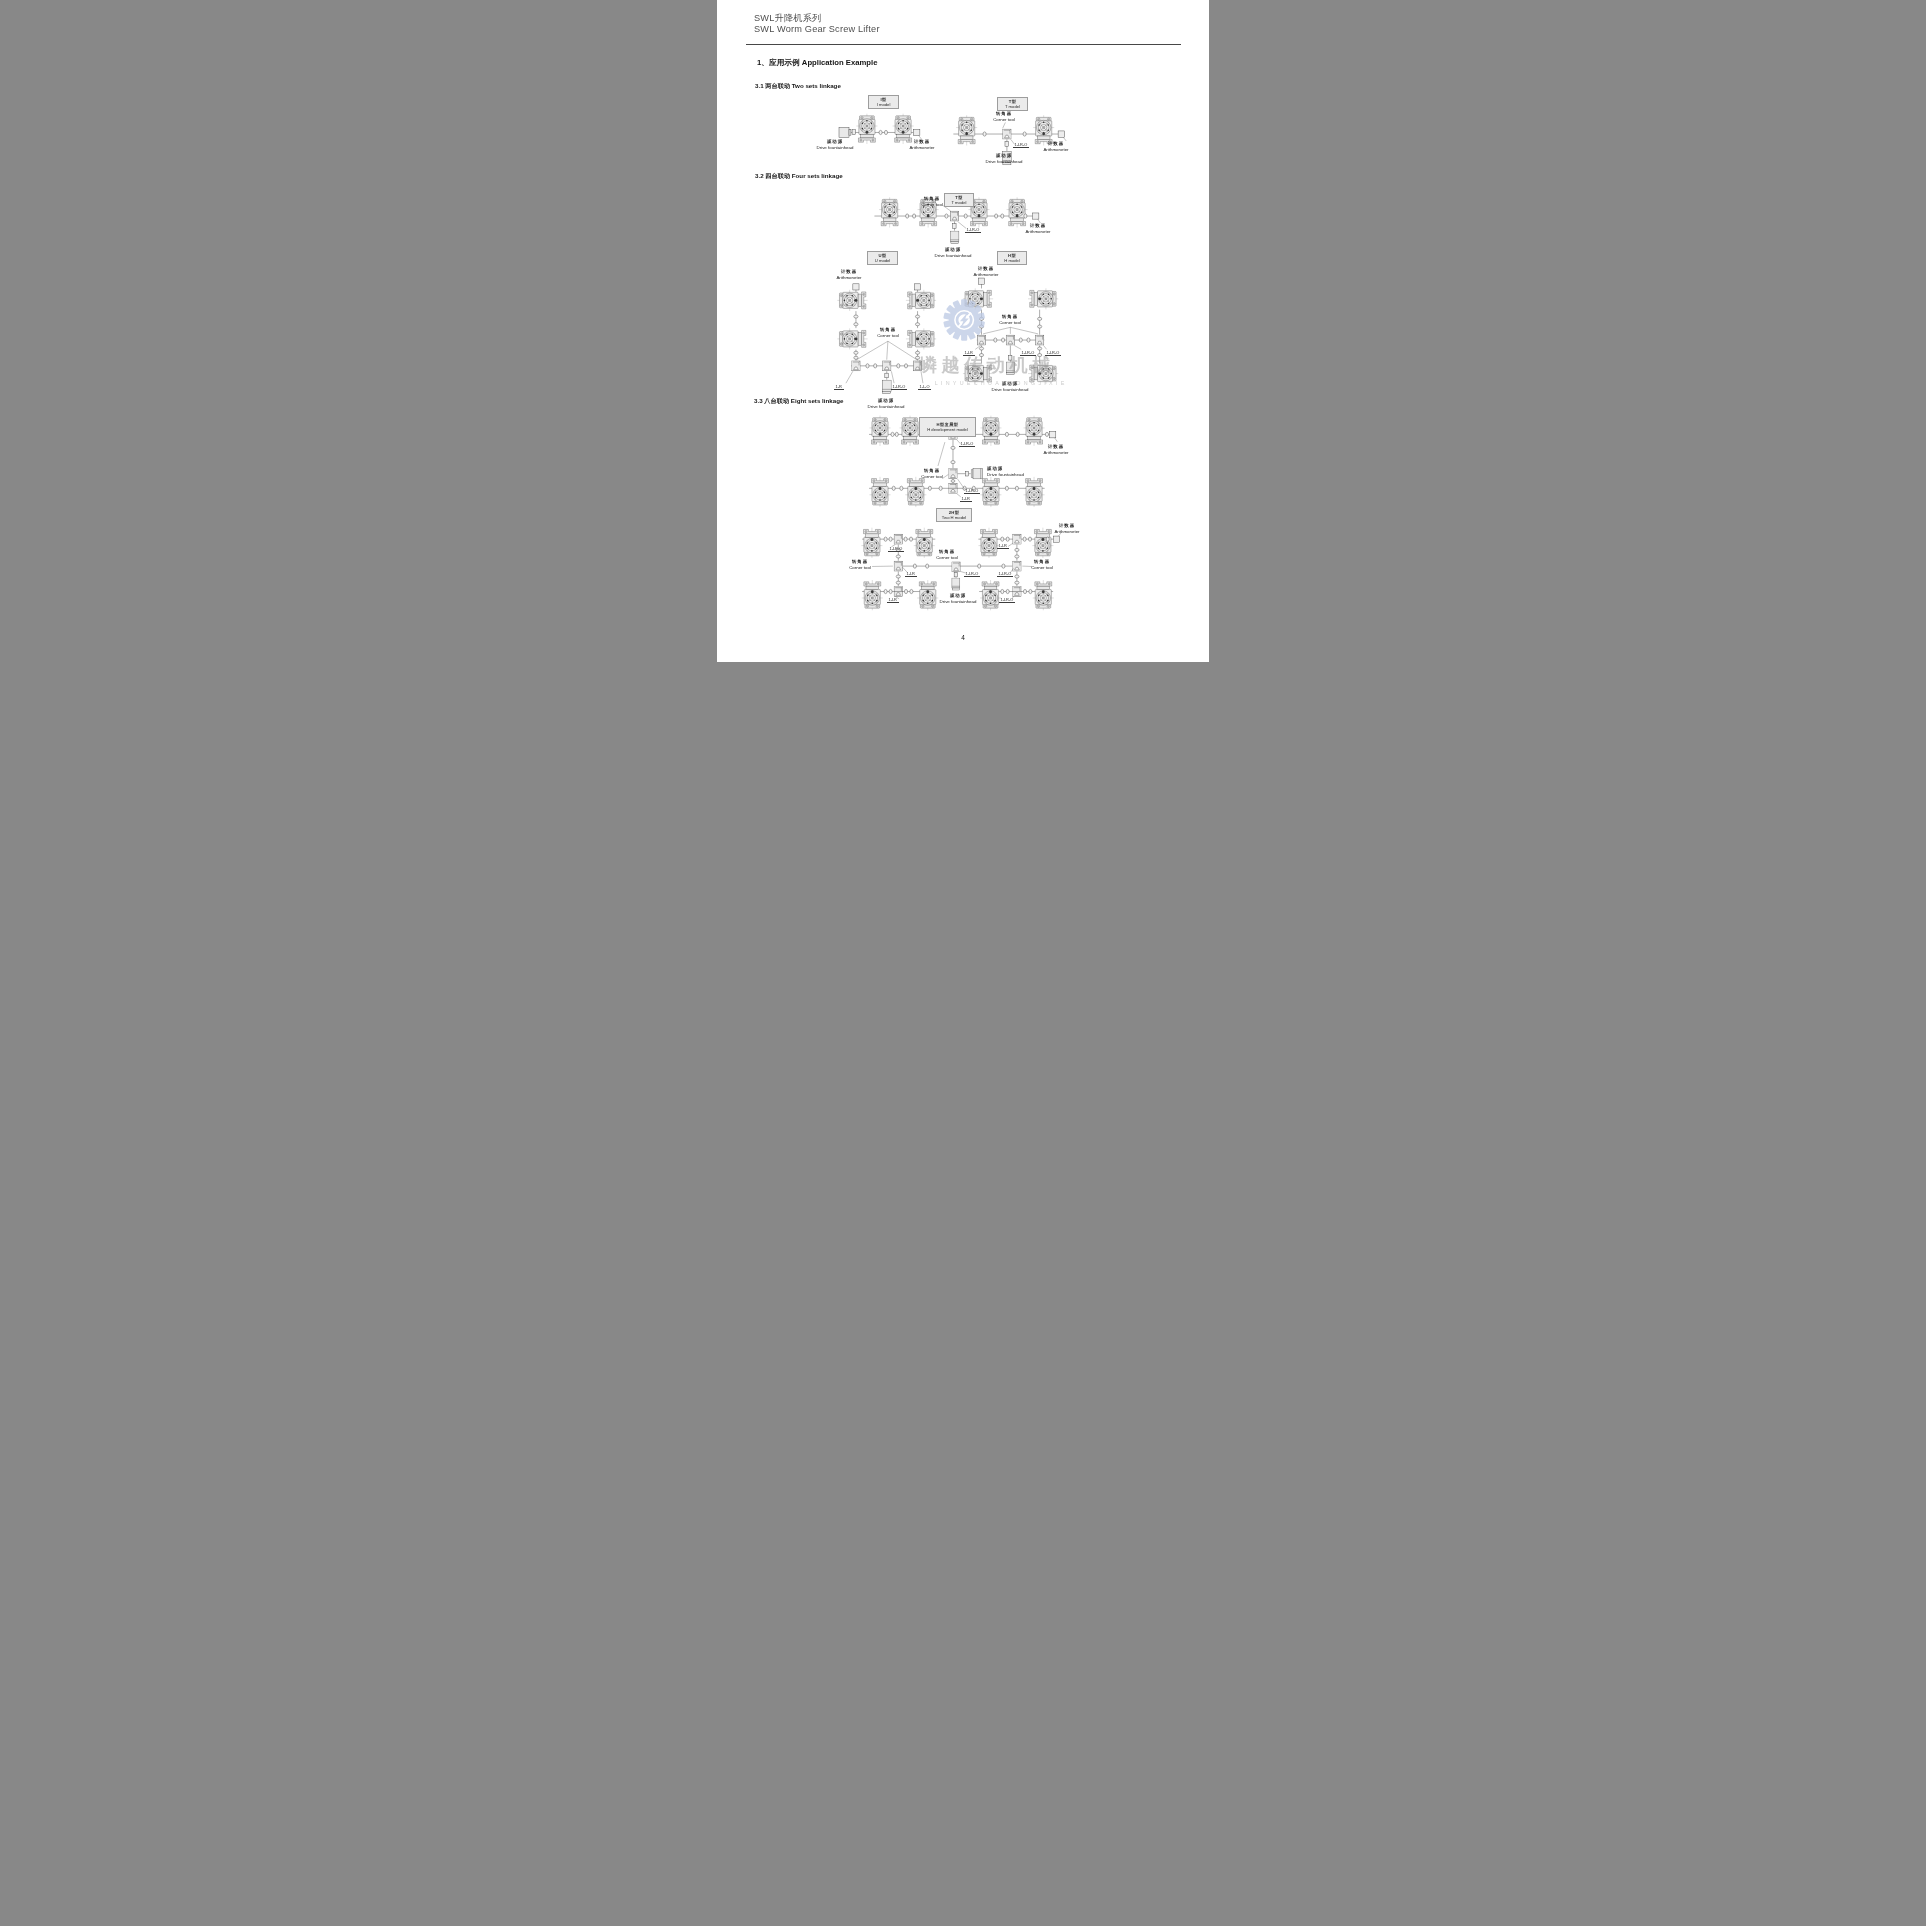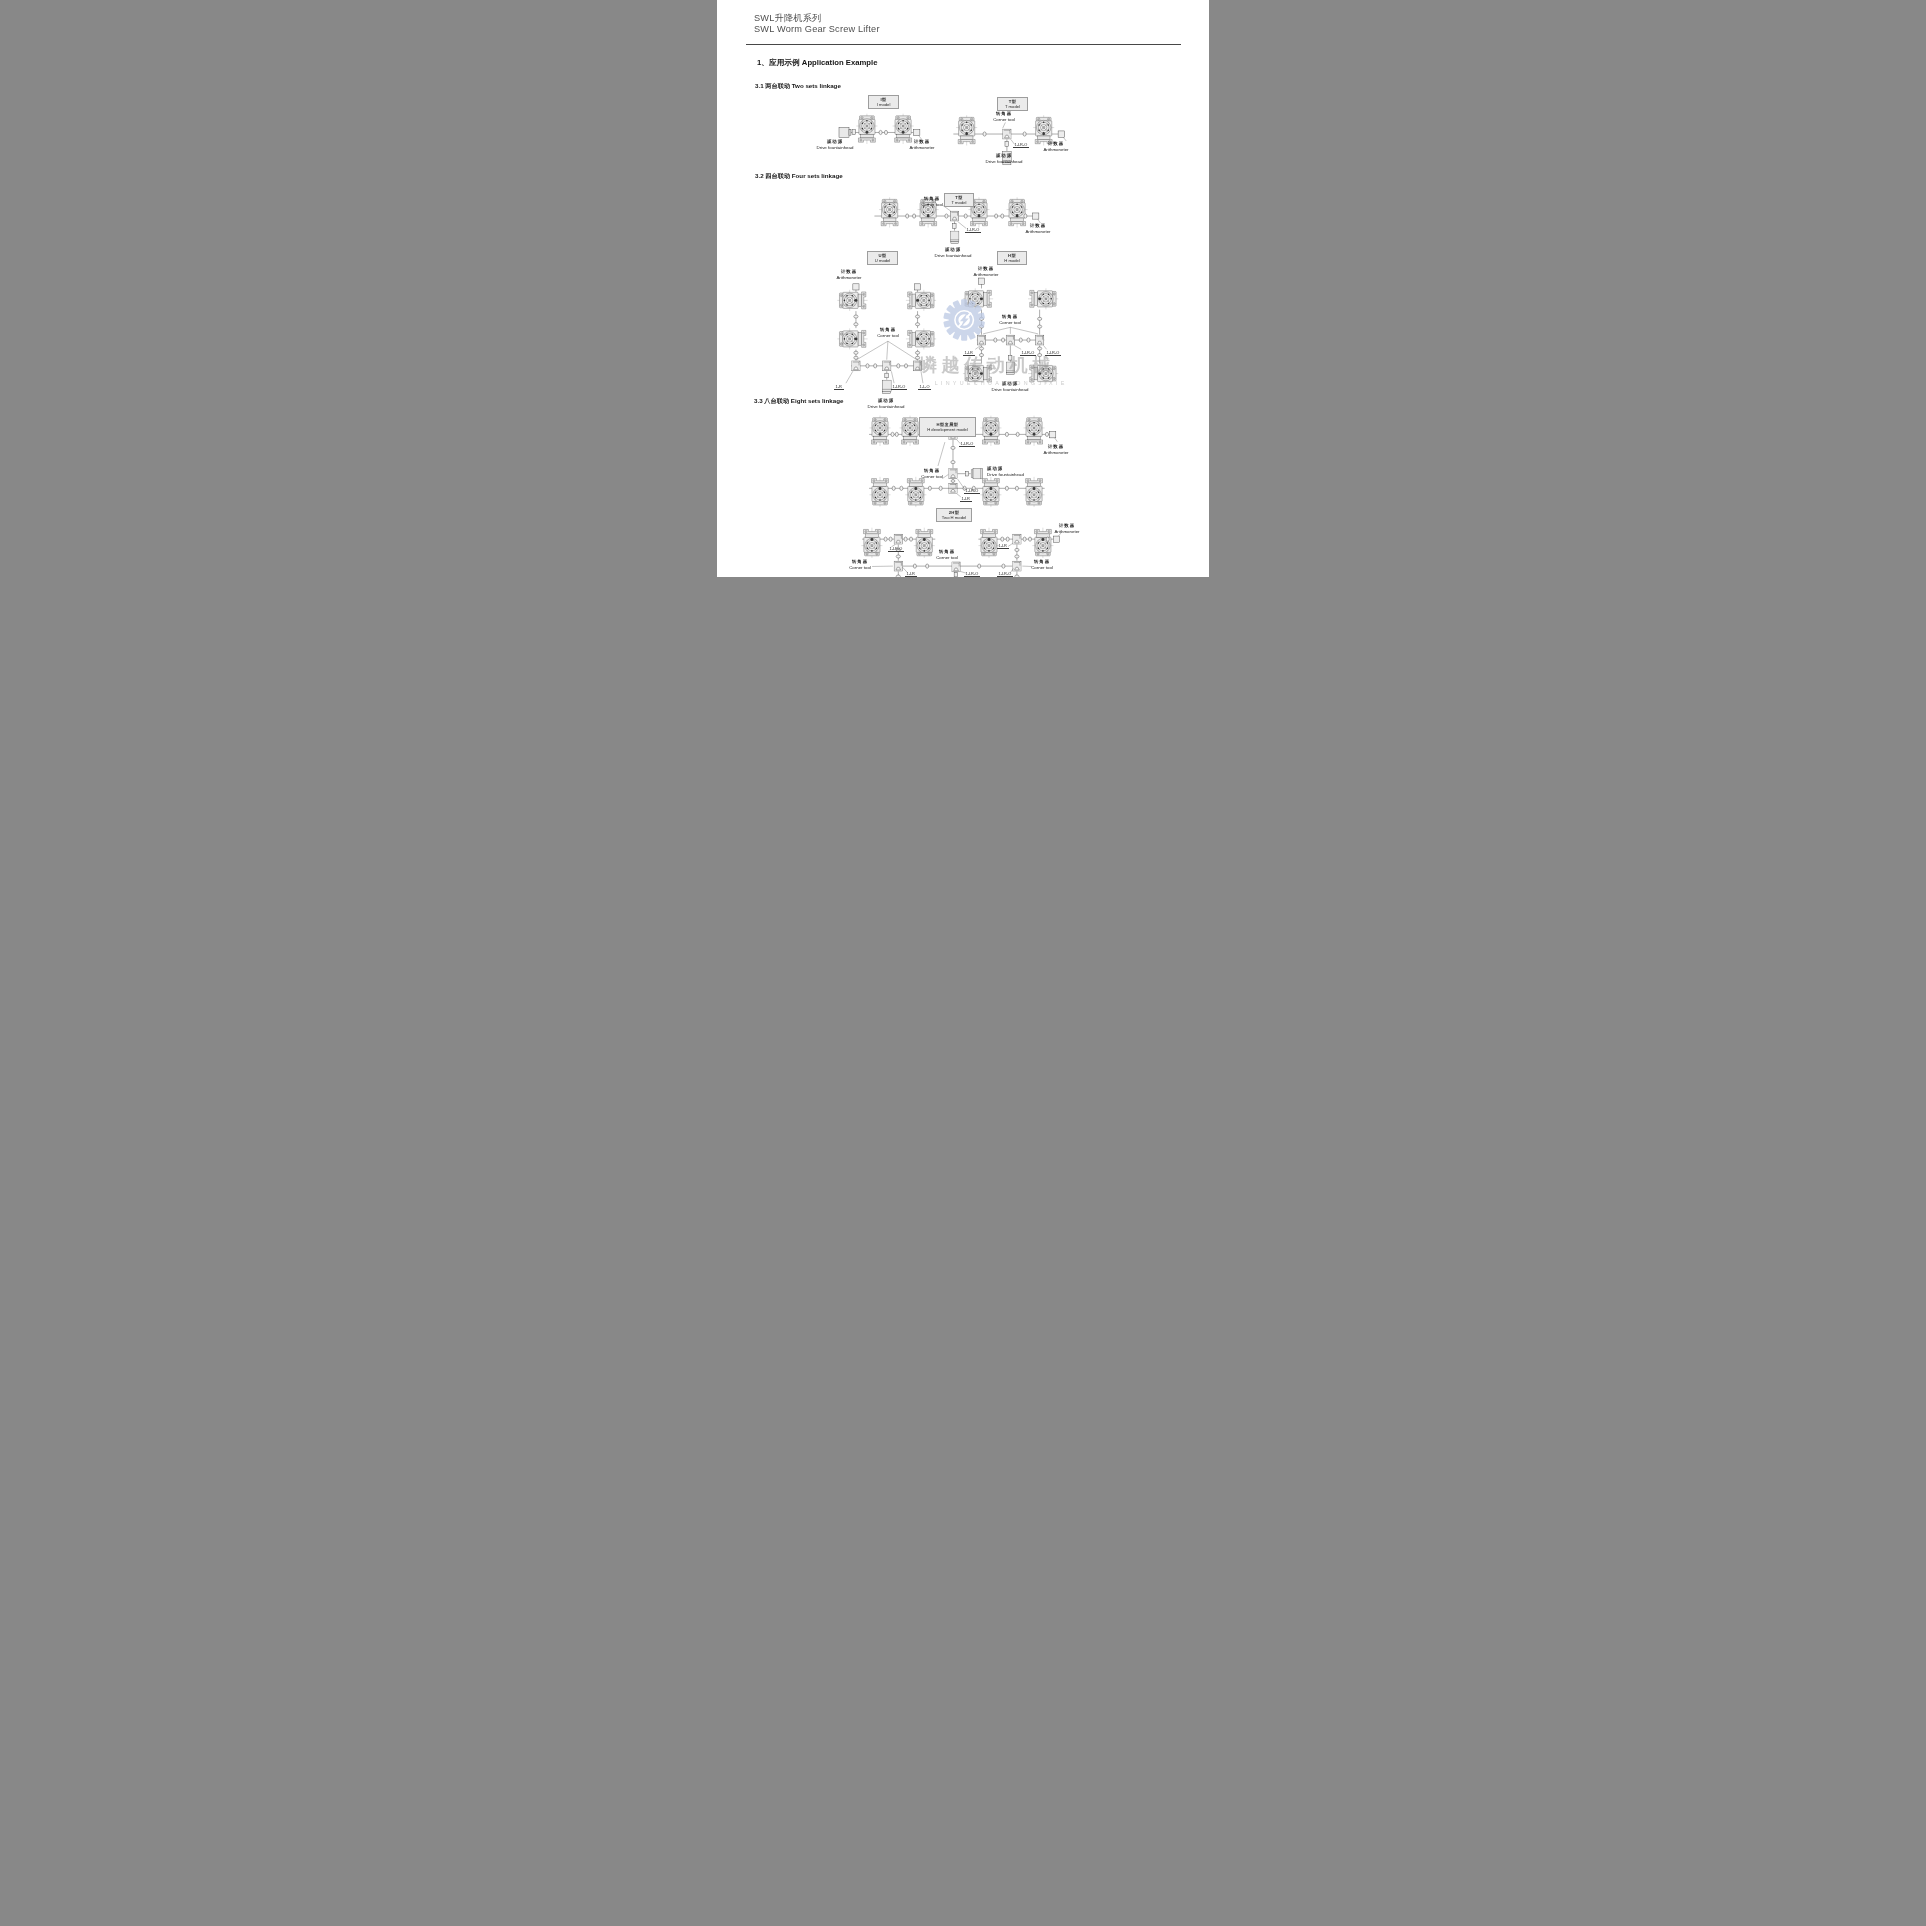--- a/index.html
+++ b/index.html
@@ -3,7 +3,7 @@
 <meta charset="utf-8">
 <style>
   html,body{margin:0;padding:0;background:#888;}
-  .page{position:relative;width:492px;height:577px;margin:0 auto;background:#ffffff;
+  .page{position:relative;width:492px;height:662px;margin:0 auto;background:#ffffff;
         font-family:"Liberation Sans",sans-serif;overflow:hidden;}
   .doc-title{position:absolute;left:37px;color:#4f4f4f;font-weight:500;letter-spacing:0.2px;
              font-size:9.2px;white-space:nowrap;}

